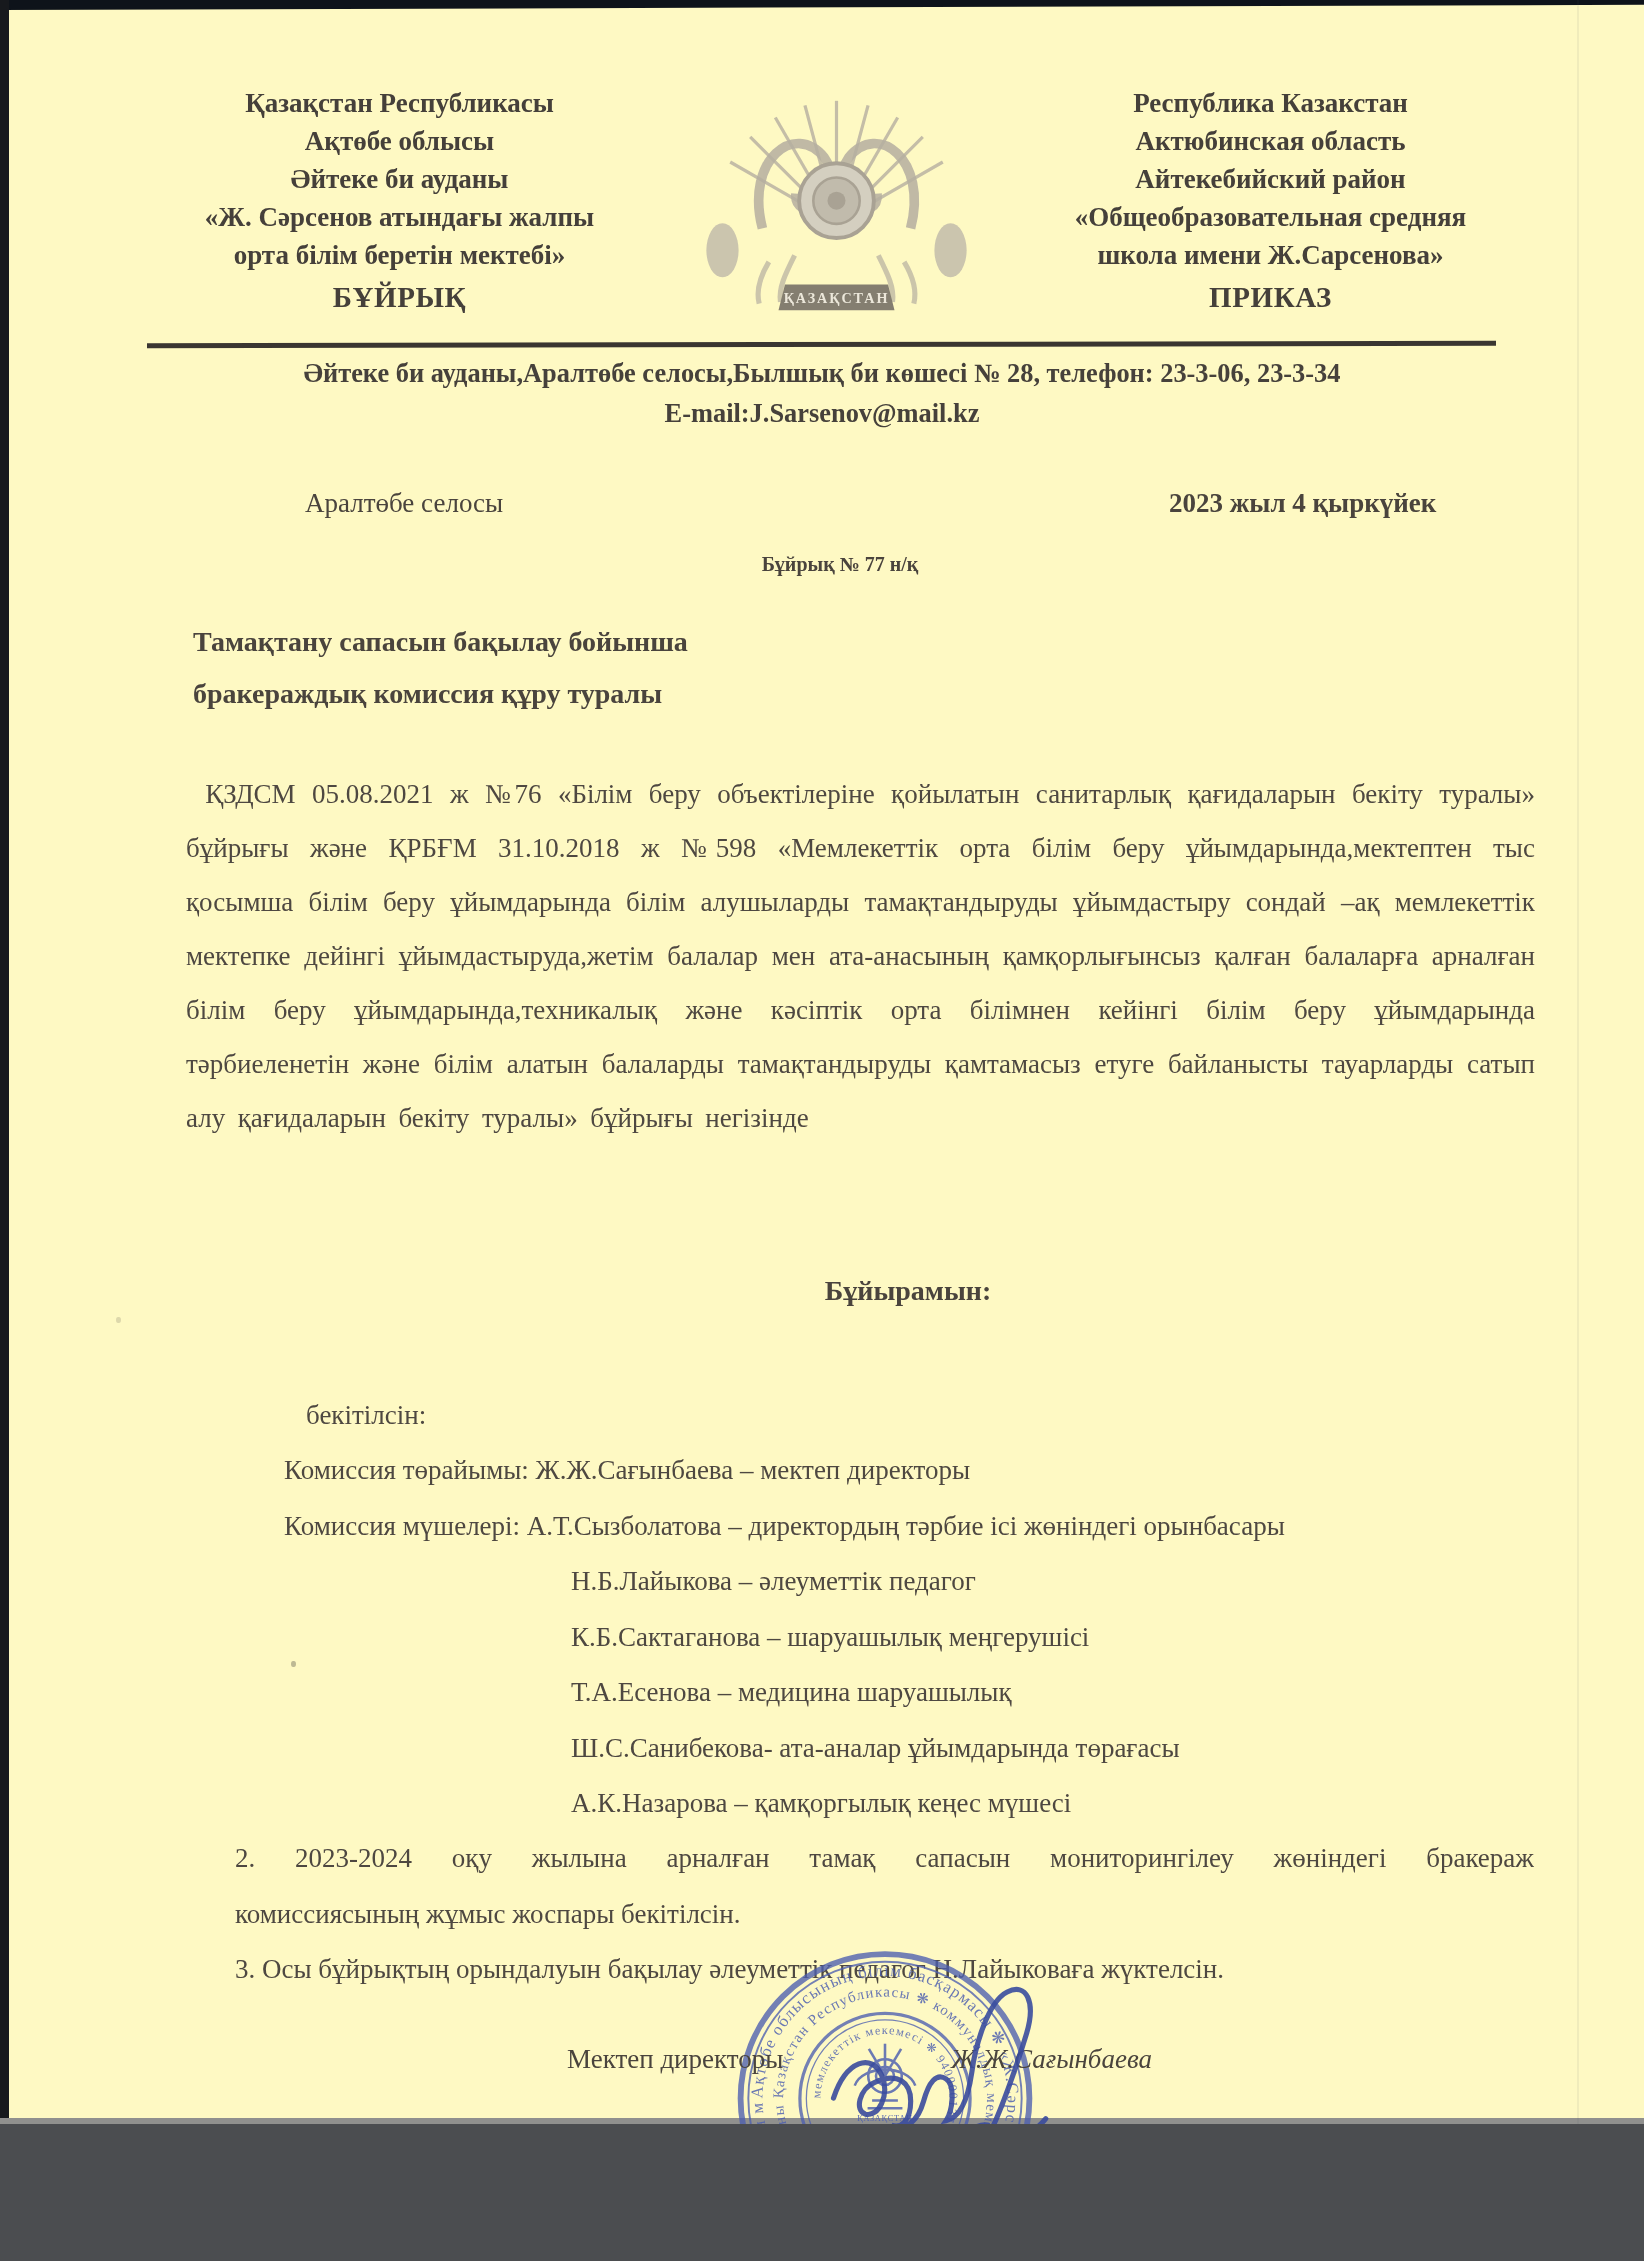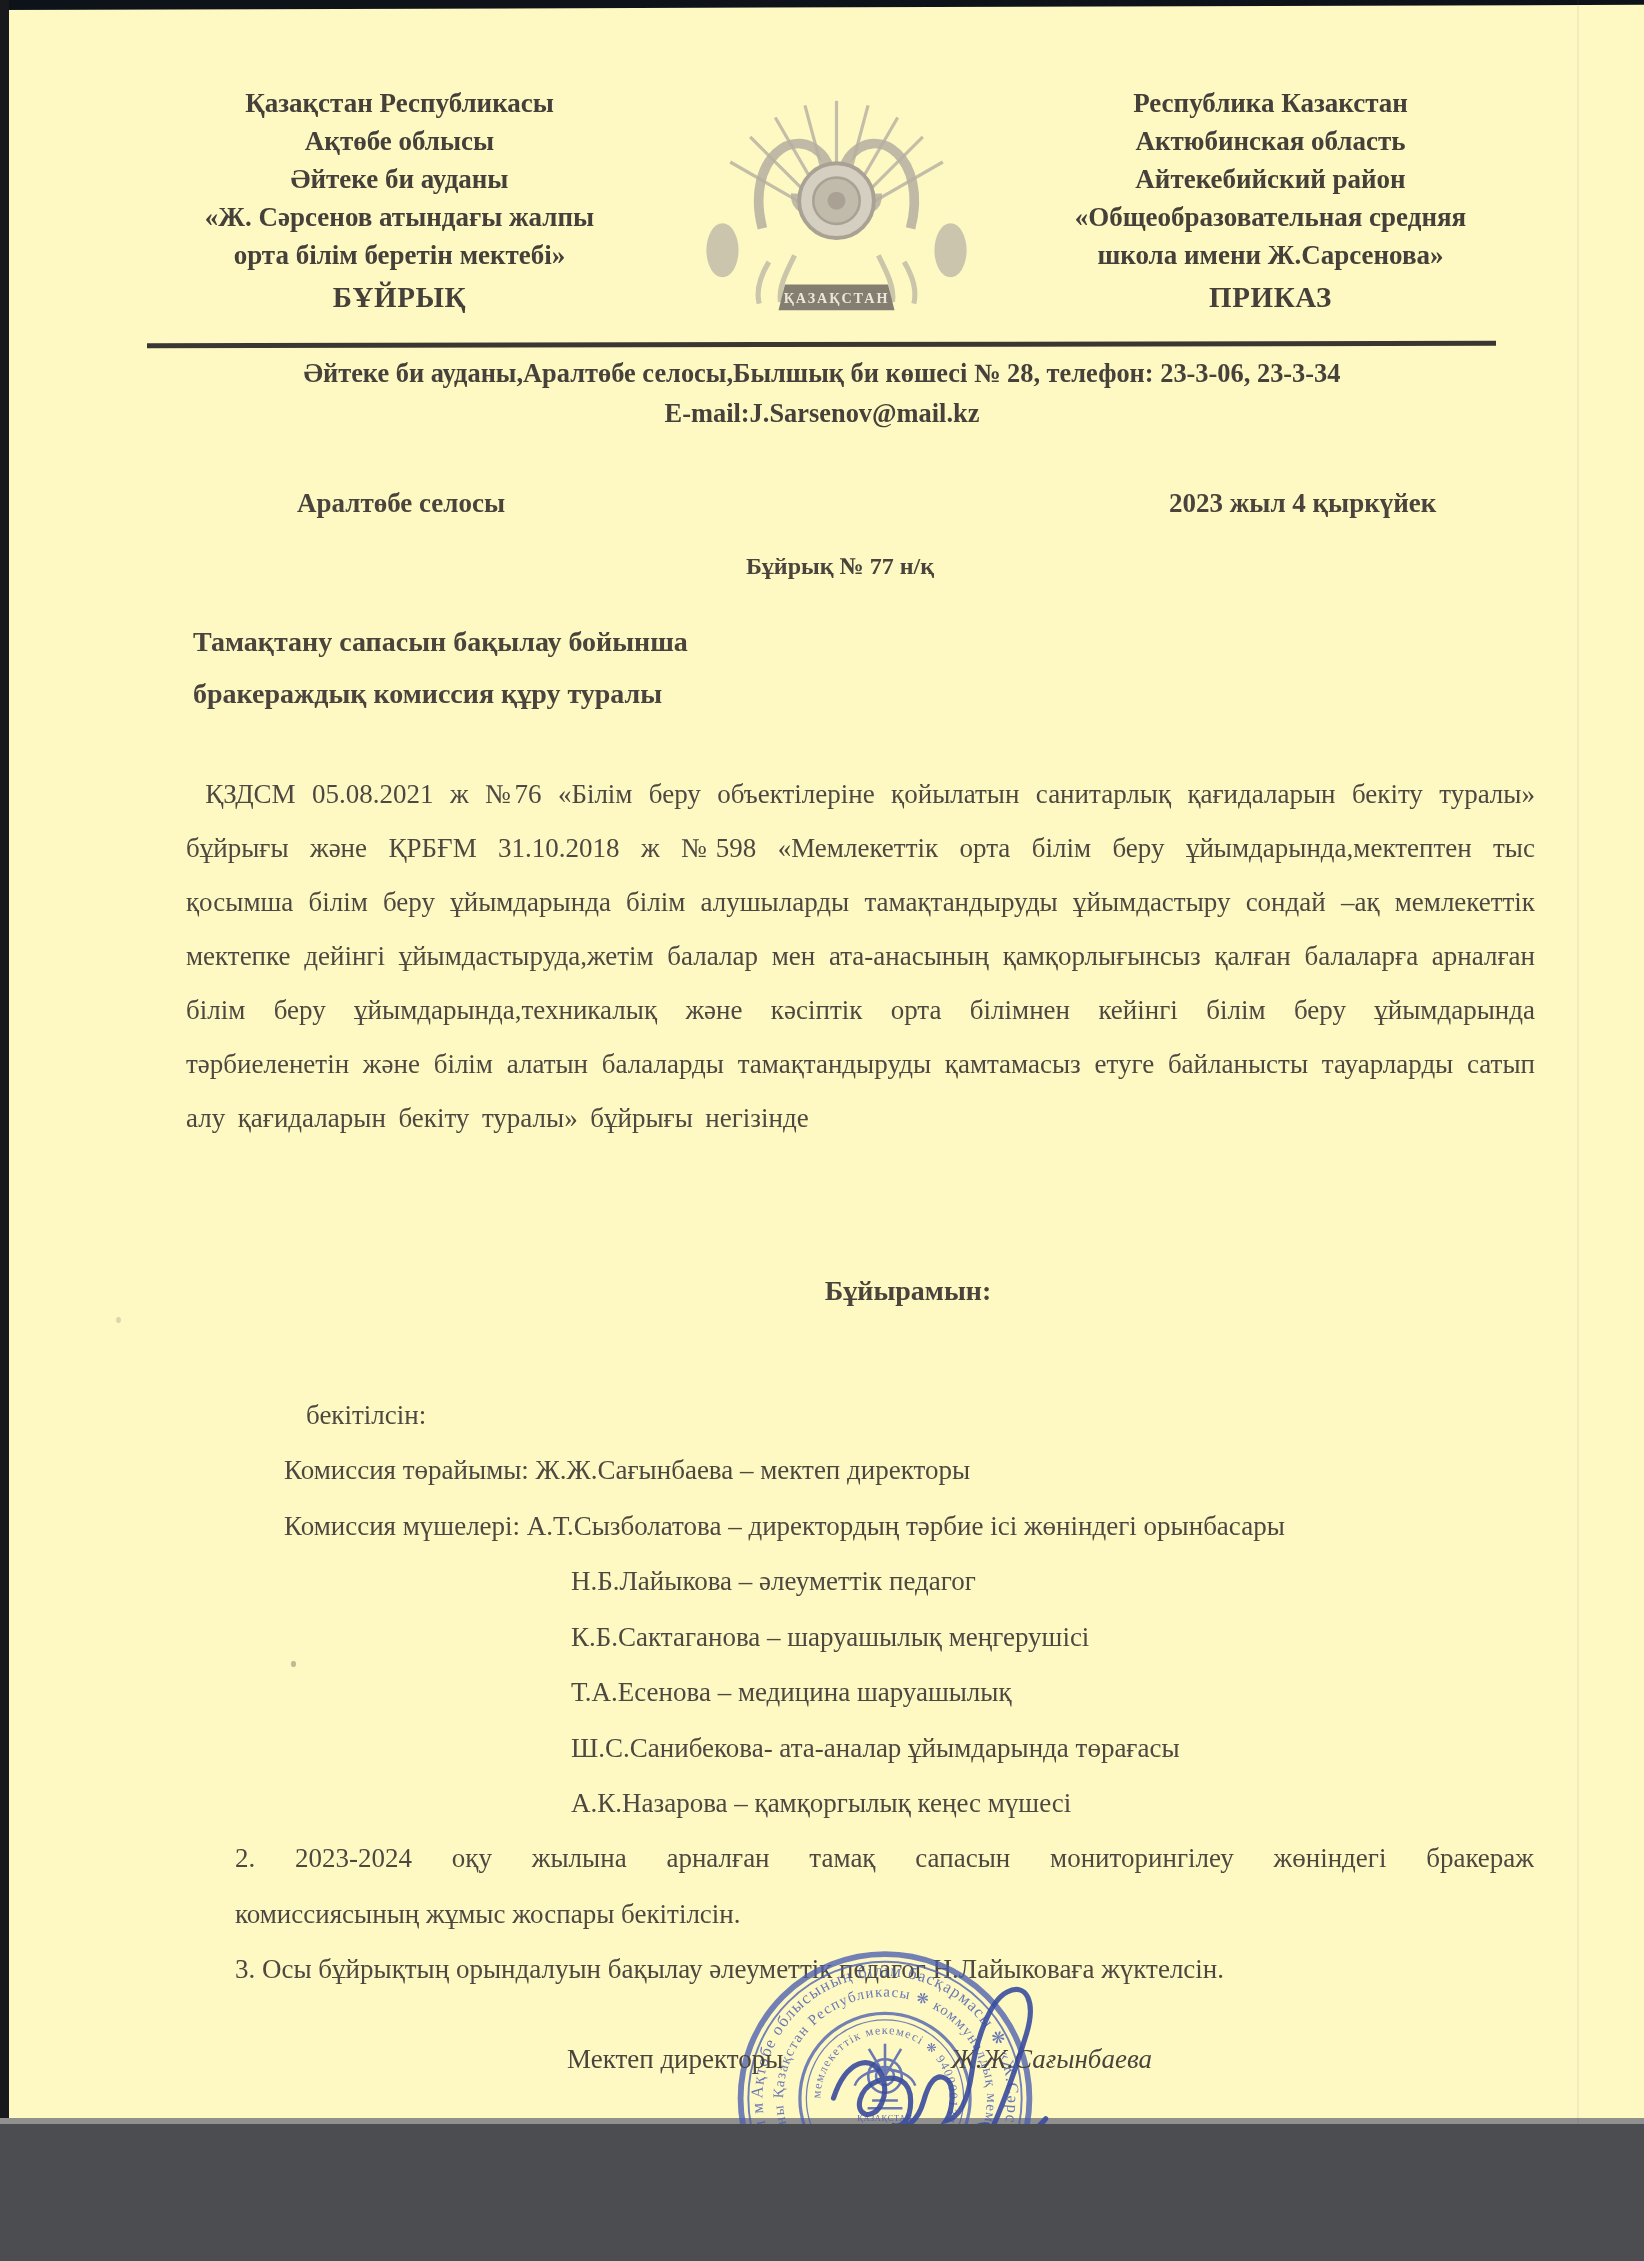--- a/index.html
+++ b/index.html
@@ -21,7 +21,7 @@
         transform:rotate(-0.1deg);}
   .addr{position:absolute;left:0;top:358px;width:1644px;text-align:center;font-weight:bold;font-size:26.4px;color:#46413b;}
   .email{position:absolute;left:0;top:398px;width:1644px;text-align:center;font-weight:bold;font-size:26.4px;color:#46413b;}
-  .place{position:absolute;left:297px;top:488px;font-weight:bold;font-size:27px;}
+  .place{position:absolute;left:305px;top:488px;font-weight:normal;font-size:27px;}
   .date{position:absolute;left:1169px;top:488px;font-weight:bold;font-size:27px;}
   .title{position:absolute;left:0;top:553px;width:1644px;padding-left:36px;box-sizing:border-box;
          text-align:center;font-weight:bold;font-size:24px;}

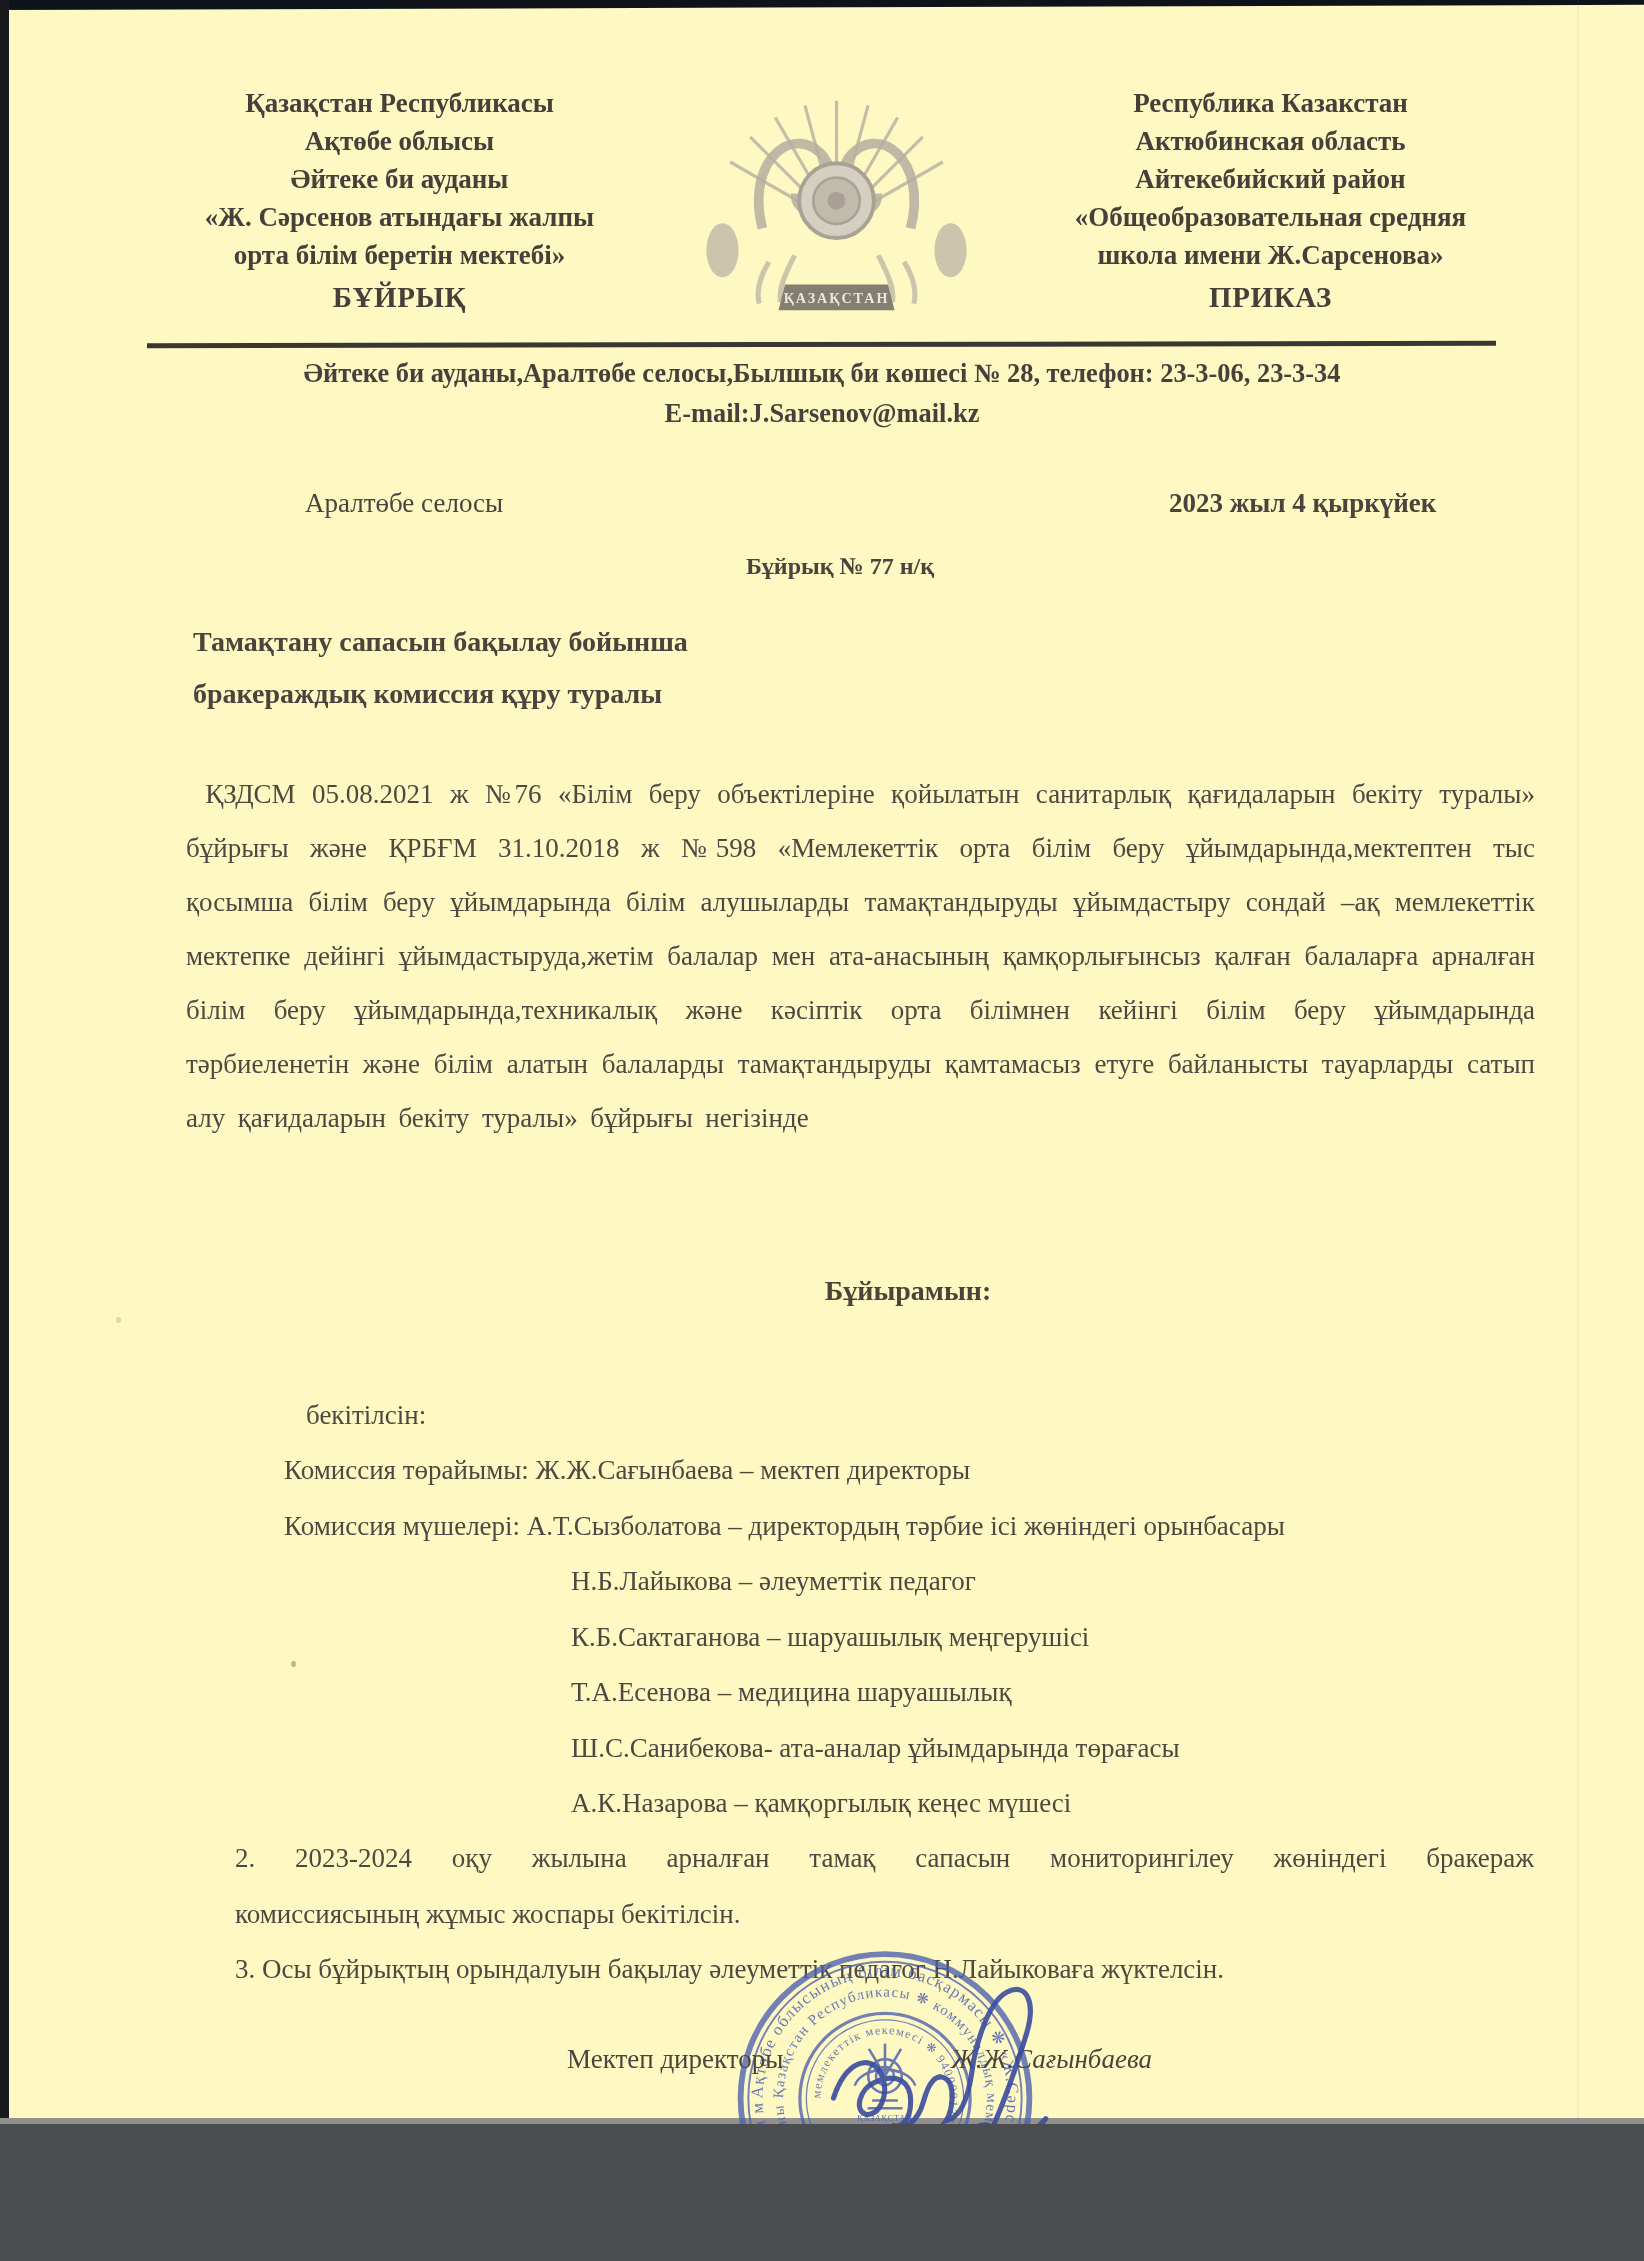--- a/index.html
+++ b/index.html
@@ -24,7 +24,7 @@
   .place{position:absolute;left:305px;top:488px;font-weight:normal;font-size:27px;}
   .date{position:absolute;left:1169px;top:488px;font-weight:bold;font-size:27px;}
   .title{position:absolute;left:0;top:553px;width:1644px;padding-left:36px;box-sizing:border-box;
-         text-align:center;font-weight:bold;font-size:24px;}
+         text-align:center;font-weight:bold;font-size:20px;}
   .subj{position:absolute;left:193px;font-weight:bold;font-size:28px;}
   .subj1{top:626px;} .subj2{top:678px;}
   .bodyp{position:absolute;left:186px;top:767px;width:1349px;font-size:27px;line-height:54px;

